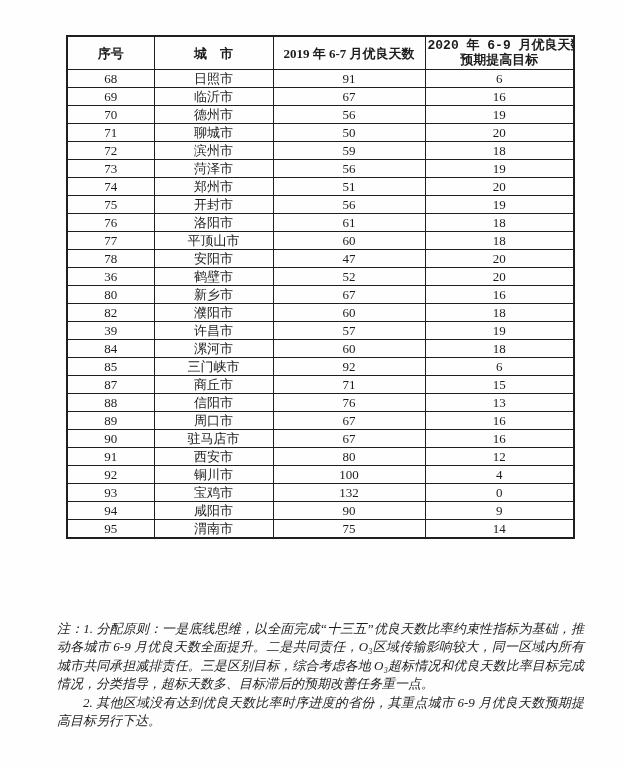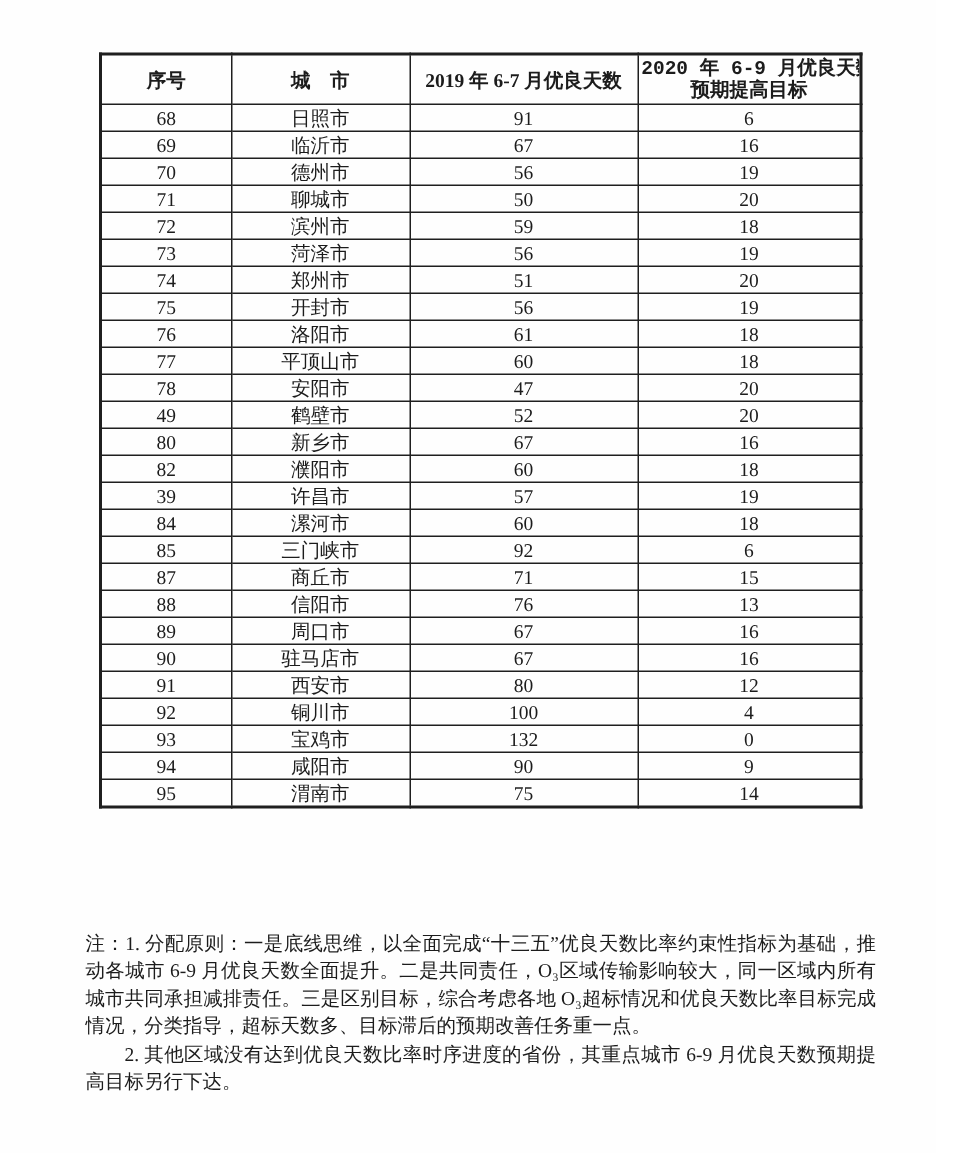--- a/index.html
+++ b/index.html
@@ -151,7 +151,7 @@
           <td data-name="cell-2020-target">20</td>
         </tr>
         <tr data-name="table-row">
-          <td data-name="cell-serial">49</td>
+          <td data-name="cell-serial">36</td>
           <td data-name="cell-city">鹤壁市</td>
           <td data-name="cell-2019-days">52</td>
           <td data-name="cell-2020-target">20</td>

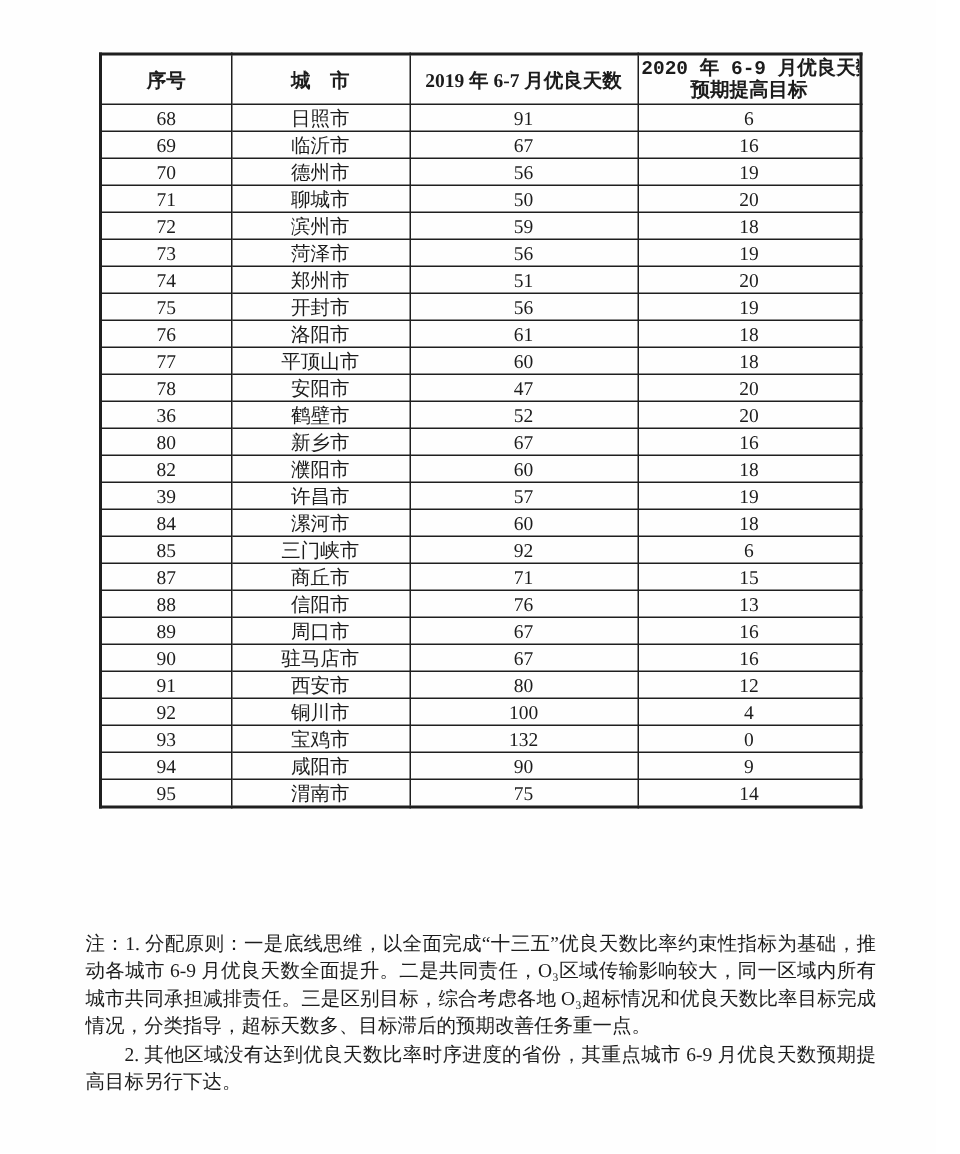--- a/index.html
+++ b/index.html
@@ -55,6 +55,7 @@
     line-height: 18.4px;
     text-align: justify;
     color: #1c1c1c;
+    font-style: italic;
   }
   .notes p[data-name="note-paragraph-2"] {
     text-indent: 2em;

